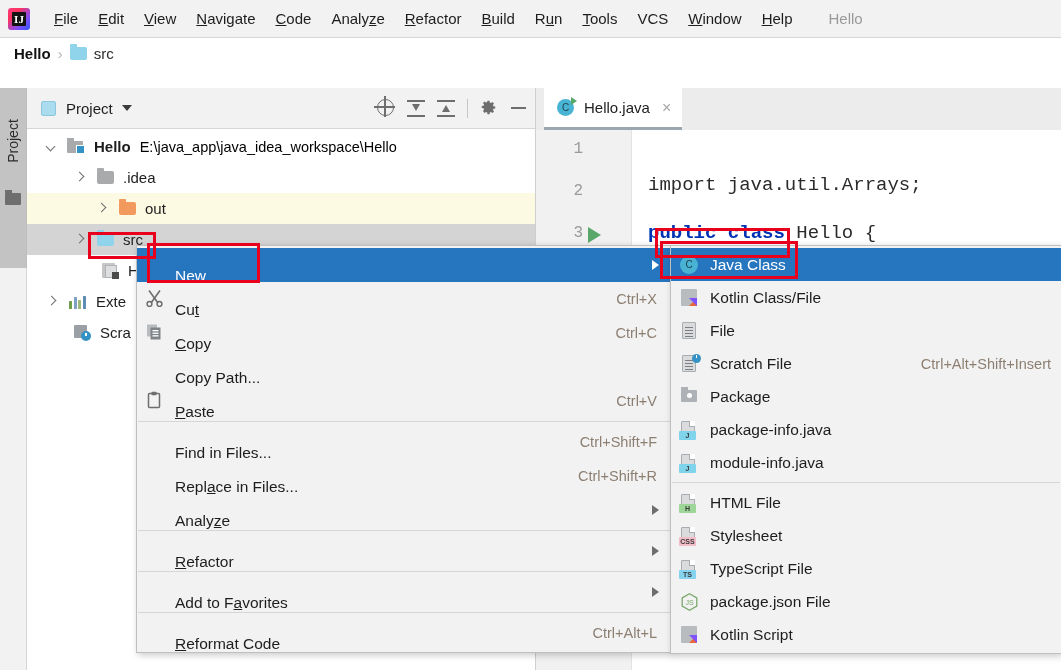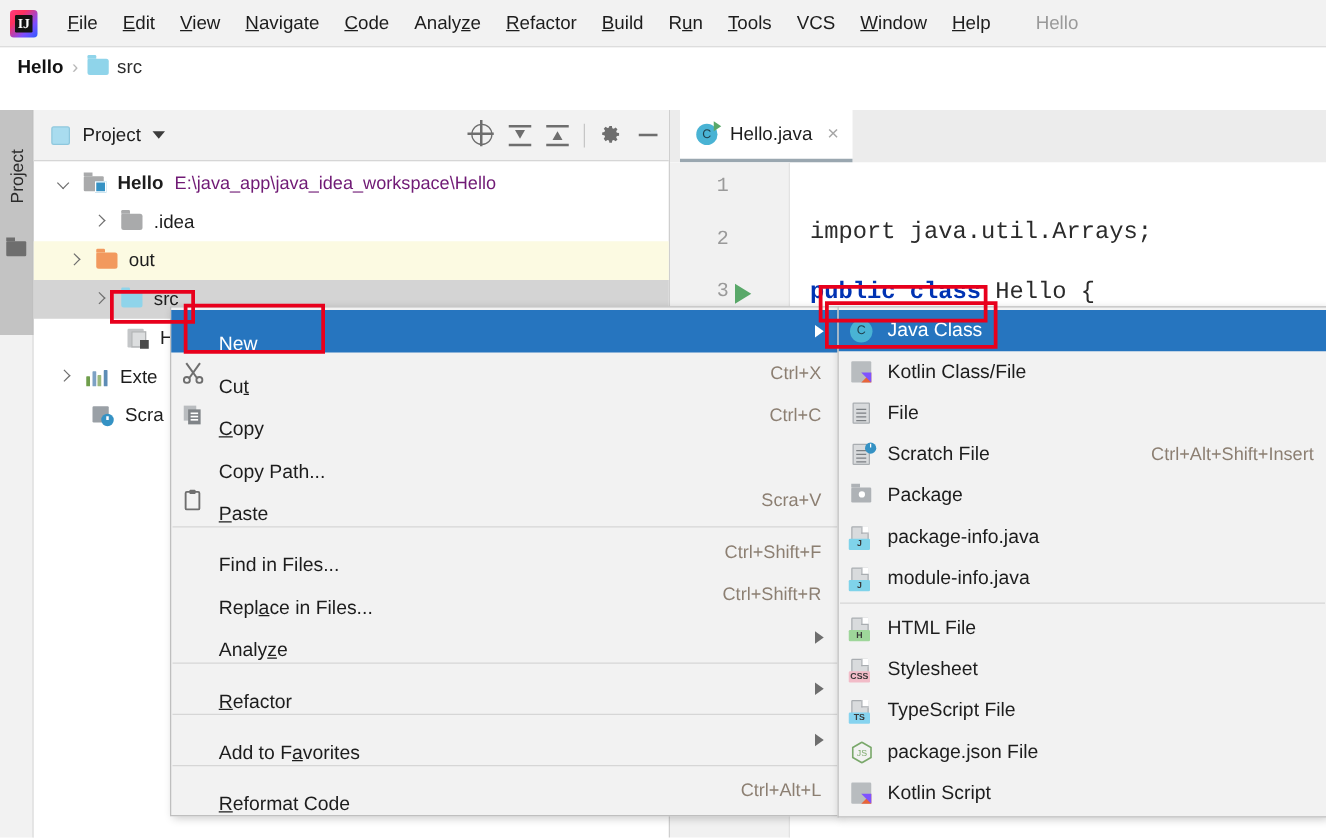--- a/index.html
+++ b/index.html
@@ -301,7 +301,7 @@
   }
   .tree-label { margin-left: 9px; color: #1d1d1d; }
   .tree-label.bold { font-weight: bold; }
-  .tree-path { margin-left: 9px; color: #701a75; font-size: 14.5px; }
+  .tree-path { margin-left: 9px; color: #000000; font-size: 14.5px; }
   .module-ico {
     width: 18px; height: 14px;
     position: relative;

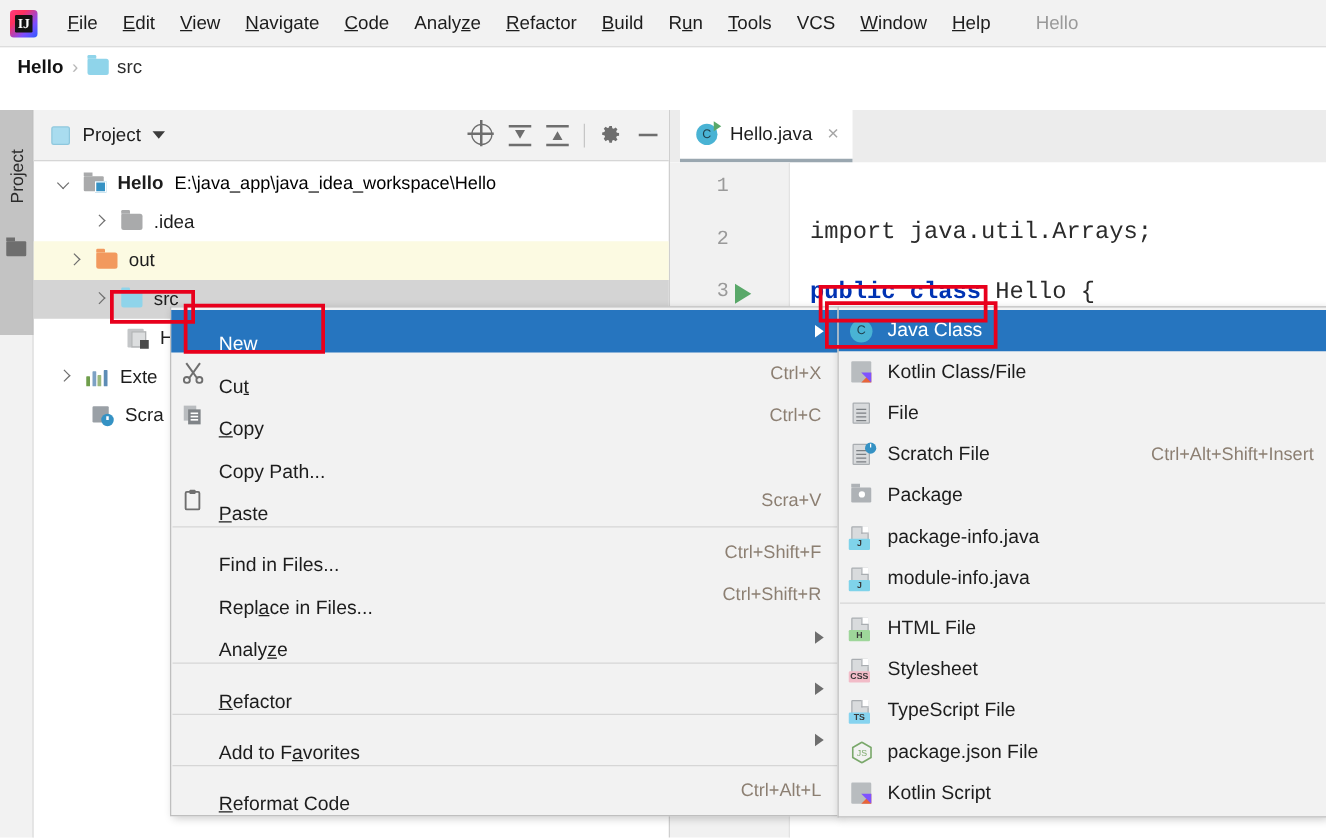--- a/index.html
+++ b/index.html
@@ -769,7 +769,7 @@
       <span class="tree-label">.idea</span>
     </div>
 
-    <div class="tree-row hl-yellow" style="padding-left:26px;">
+    <div class="tree-row hl-yellow" style="padding-left:68px;">
       <span class="tw right"></span>
       <span class="folder-ico orange" style="margin-left:11px;"></span>
       <span class="tree-label">out</span>

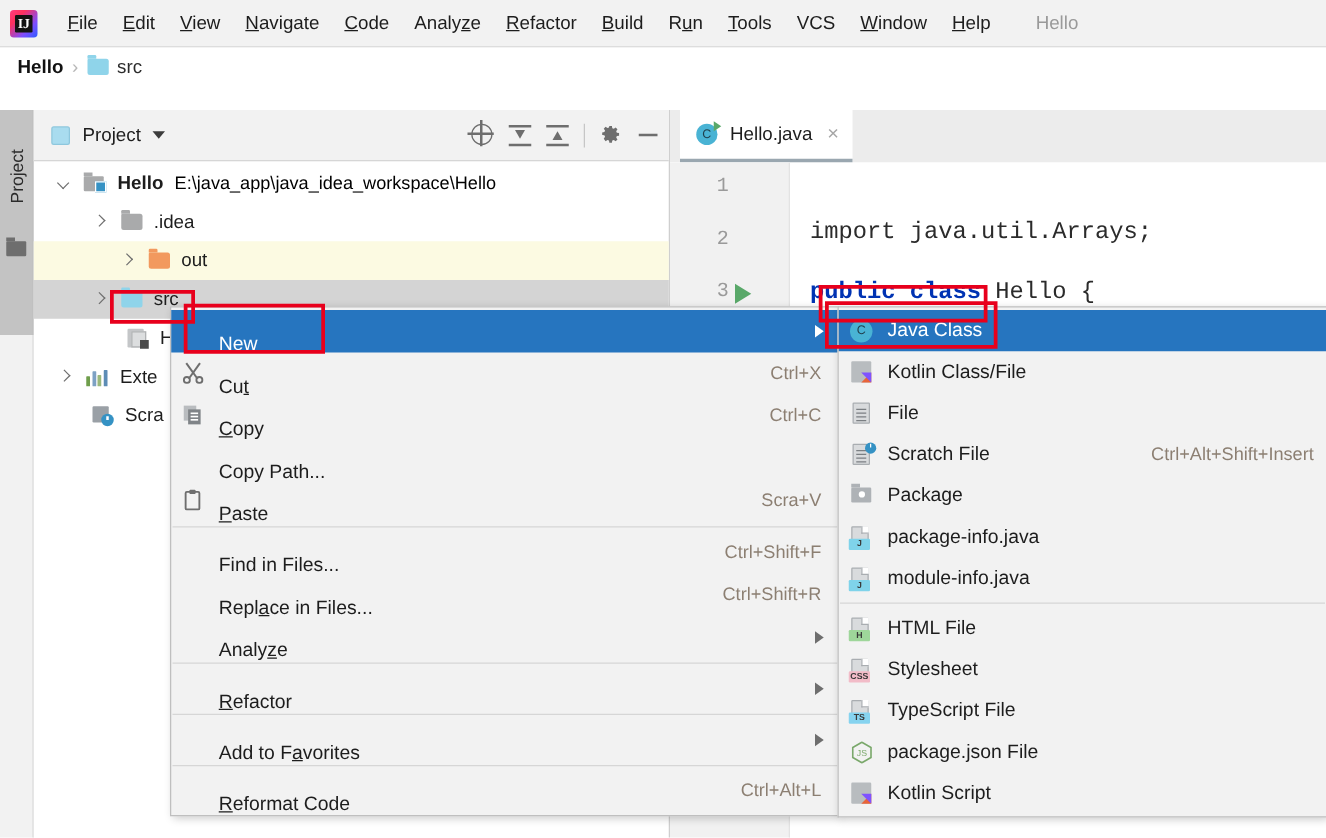--- a/index.html
+++ b/index.html
@@ -880,7 +880,7 @@
       </svg>
     </span>
     <span class="cm-label"><u>P</u>aste</span>
-    <span class="cm-shortcut">Scra+V</span>
+    <span class="cm-shortcut">Ctrl+V</span>
   </div>
 
   <div class="cm-sep"></div>

